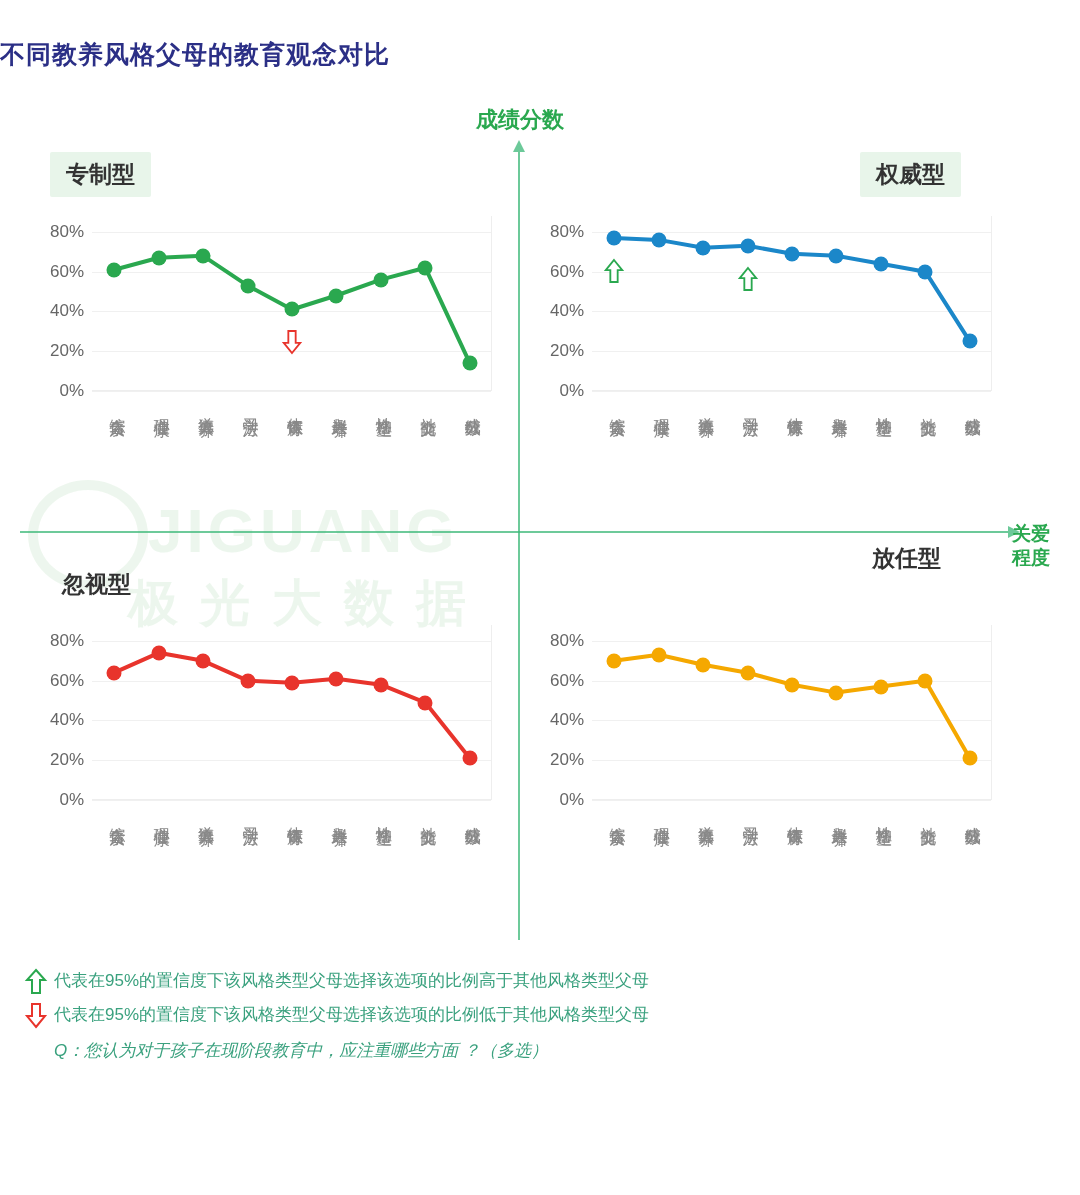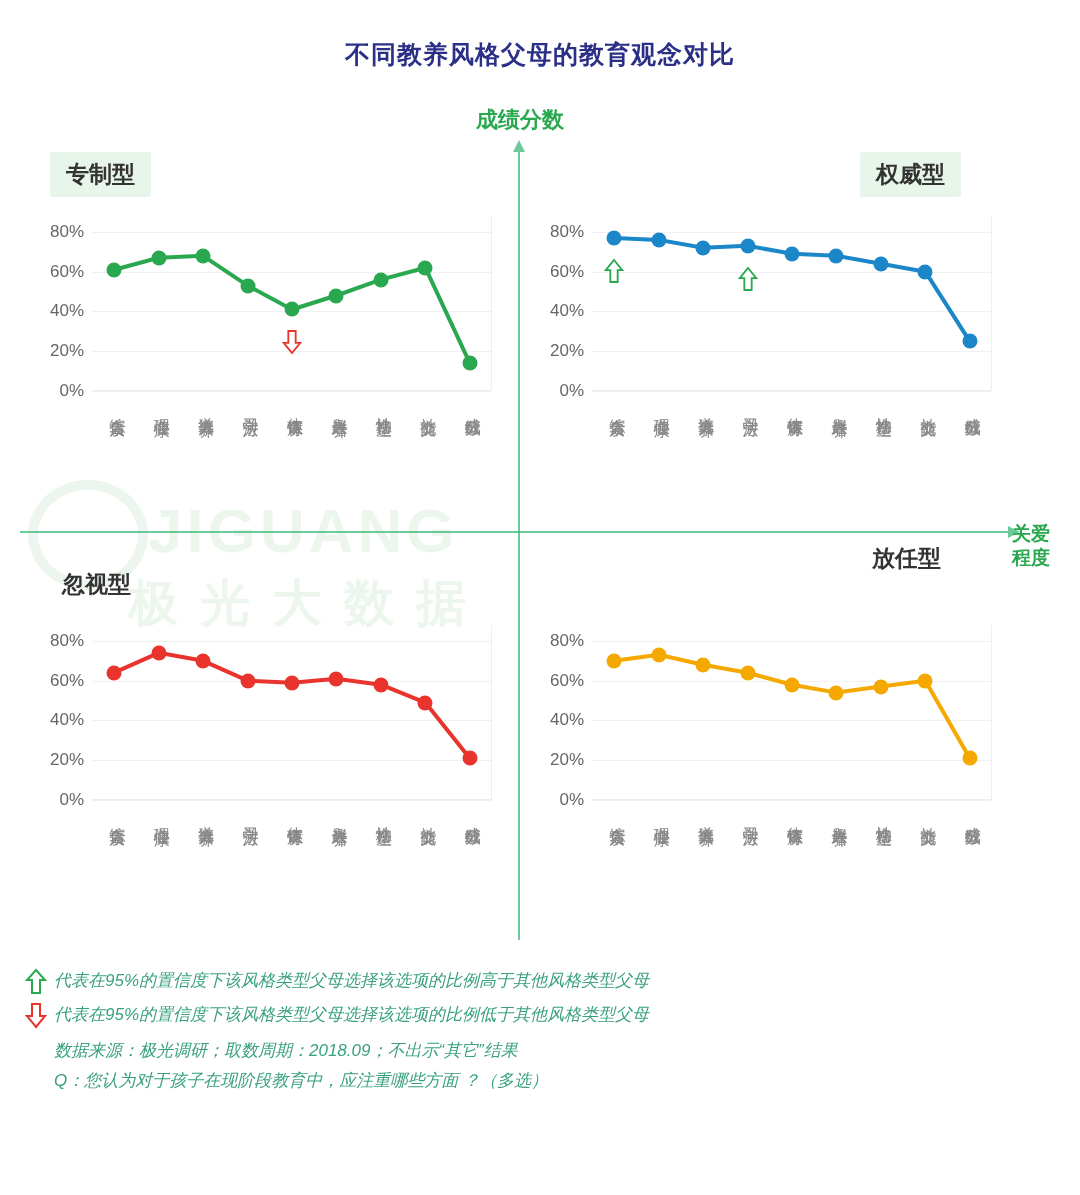--- a/index.html
+++ b/index.html
@@ -13,7 +13,6 @@
   }
   .title{
     position:absolute;top:38px;left:0;width:1080px;
-    text-align:center;
     font-size:25px;font-weight:bold;color:#2b2f86;
     letter-spacing:1px;
   }

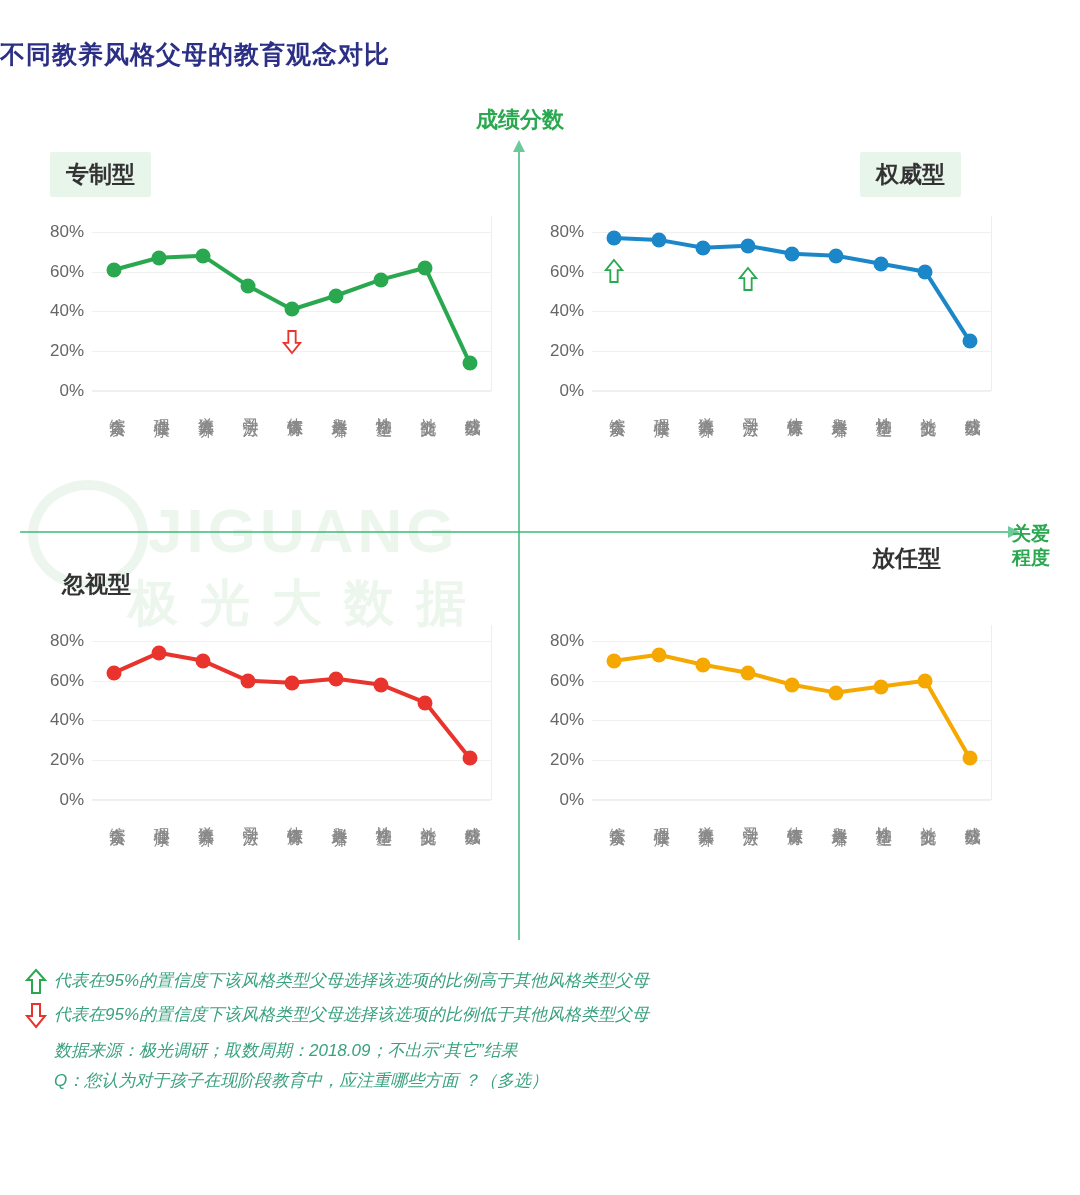--- a/index.html
+++ b/index.html
@@ -93,7 +93,7 @@
   .note-row{display:flex;align-items:flex-start;margin-bottom:8px;}
   .note-ico{width:30px;flex:0 0 30px;height:26px;position:relative;}
   .note-txt{
-    font-size:17px;color:#3aa17e;font-style:italic;line-height:26px;
+    font-size:17px;color:#3aa17e;line-height:26px;
   }
   .note-plain{
     font-size:17px;color:#3aa17e;font-style:italic;line-height:30px;margin-left:30px;

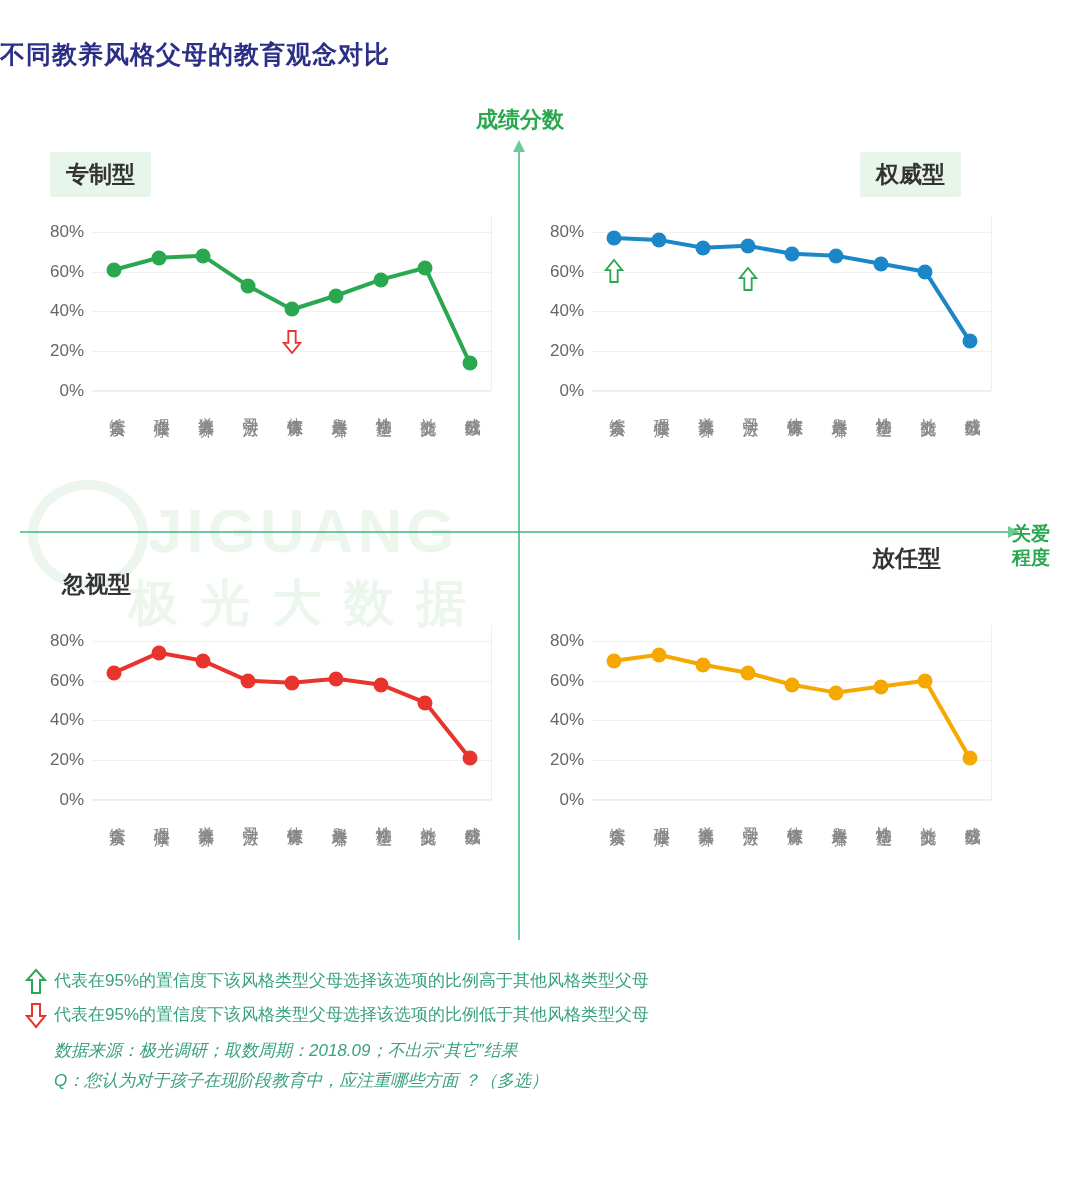--- a/index.html
+++ b/index.html
@@ -292,7 +292,6 @@
     </div>
     <div class="note-txt">代表在95%的置信度下该风格类型父母选择该选项的比例低于其他风格类型父母</div>
   </div>
-  <div class="note-plain">数据来源：极光调研；取数周期：2018.09；不出示“其它”结果</div>
   <div class="note-plain">Q：您认为对于孩子在现阶段教育中，应注重哪些方面 ？（多选）</div>
 </div>
 

